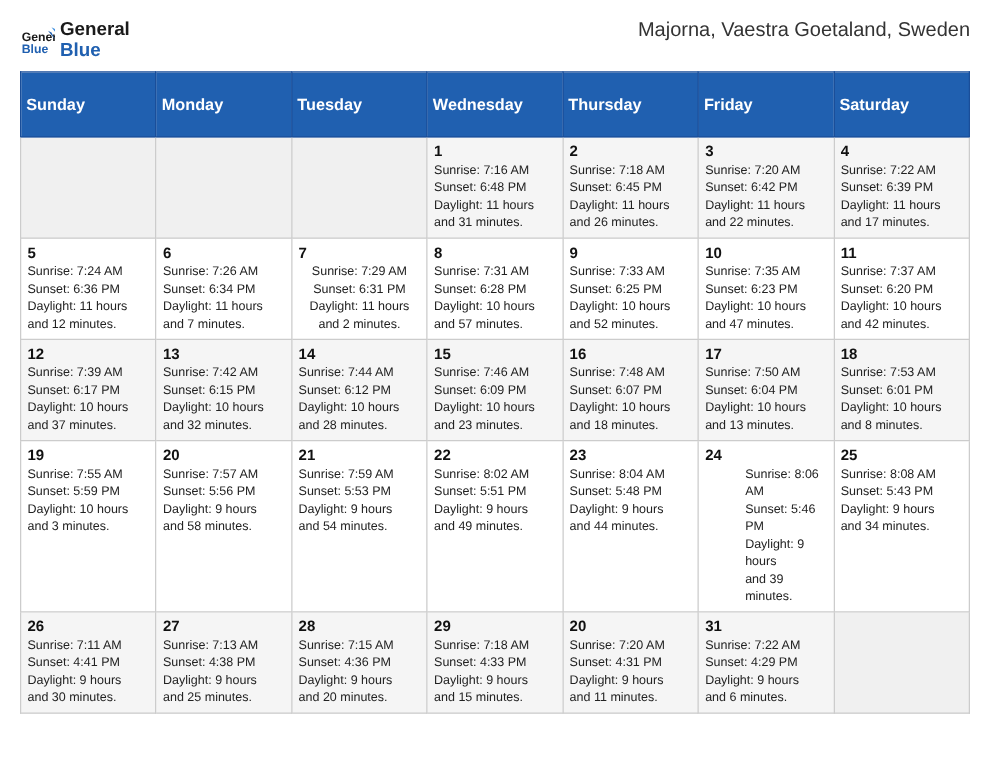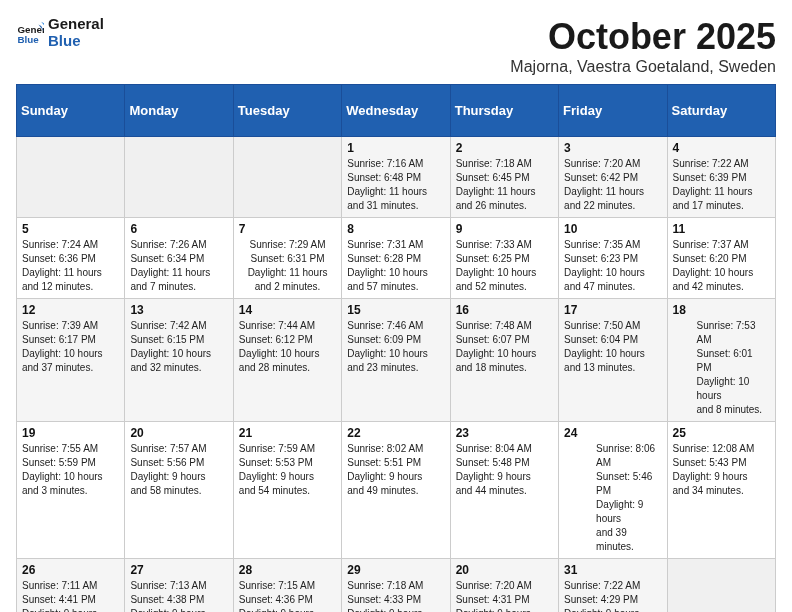--- a/index.html
+++ b/index.html
@@ -100,7 +100,6 @@
     </div>
   </div>
   <div class="title-area">
-    <div class="calendar-title">October 2025</div>
     <div class="calendar-subtitle">Majorna, Vaestra Goetaland, Sweden</div>
   </div>
 </div>

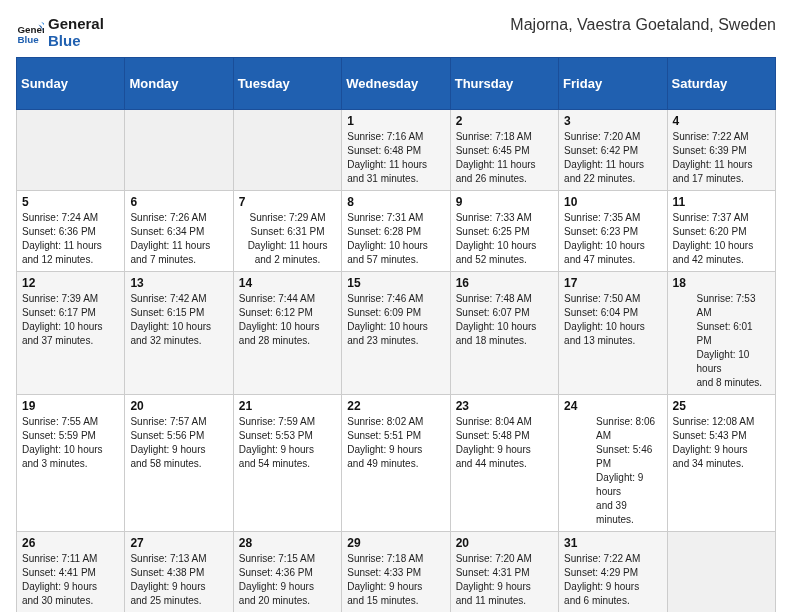--- a/index.html
+++ b/index.html
@@ -246,7 +246,7 @@
         </td>
         <td>
           <span class="day-number">18</span>
-          <div class="day-info" style="white-space: pre-line; margin-left: 24px;">Sunrise: 7:53 AM
+          <div class="day-info" style="white-space: pre-line;">Sunrise: 7:53 AM
 Sunset: 6:01 PM
 Daylight: 10 hours
 and 8 minutes.</div>

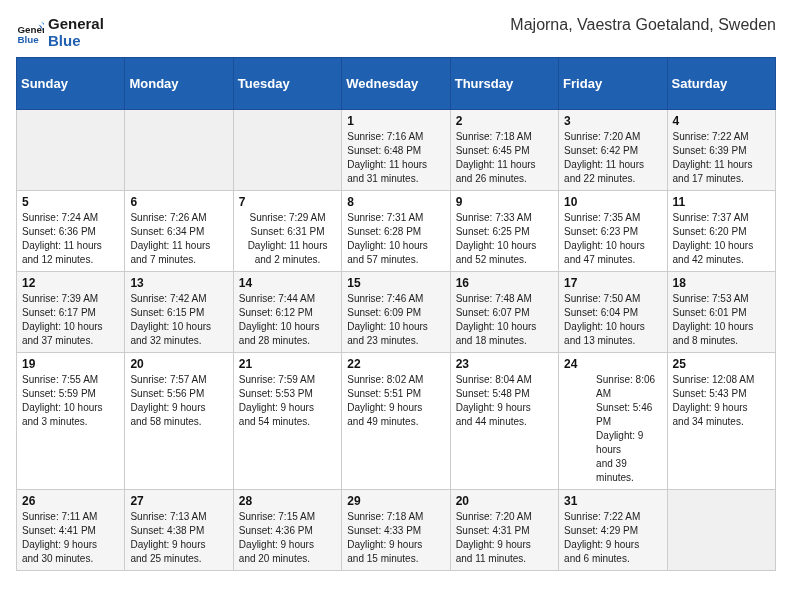--- a/index.html
+++ b/index.html
@@ -297,7 +297,7 @@
         </td>
         <td>
           <span class="day-number">25</span>
-          <div class="day-info" style="white-space: pre-line;">Sunrise: 12:08 AM
+          <div class="day-info" style="white-space: pre-line;">Sunrise: 8:08 AM
 Sunset: 5:43 PM
 Daylight: 9 hours
 and 34 minutes.</div>

